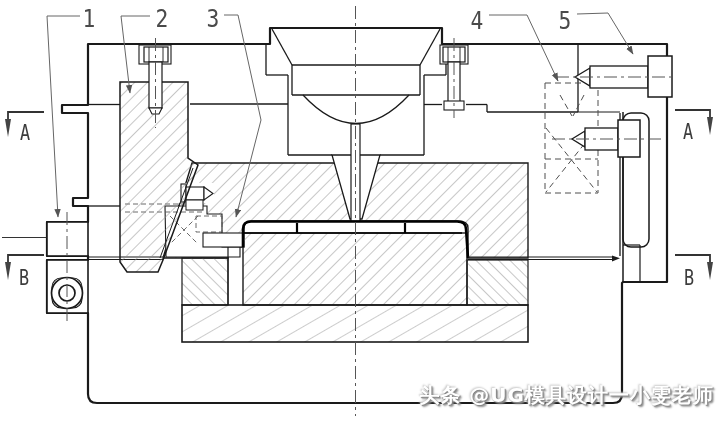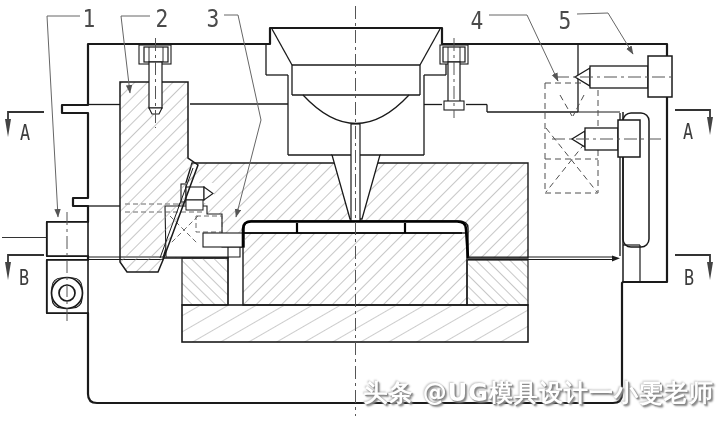--- a/index.html
+++ b/index.html
@@ -10,7 +10,7 @@
   .section-letter{font-family:"DejaVu Sans Mono",monospace;font-size:21px;fill:#3c3c3c;}
   .watermark{position:absolute;right:6px;bottom:12px;z-index:5;
              font-family:"DejaVu Sans",sans-serif;font-weight:bold;
-             font-size:24px;letter-spacing:1px;color:#ffffff;
+             font-size:20px;letter-spacing:1px;color:#ffffff;
              text-shadow:2px 2px 2px #8a8a8a,1px 1px 1px #777777,-1px -1px 2px #c8c8c8;}
 </style>
 </head>

